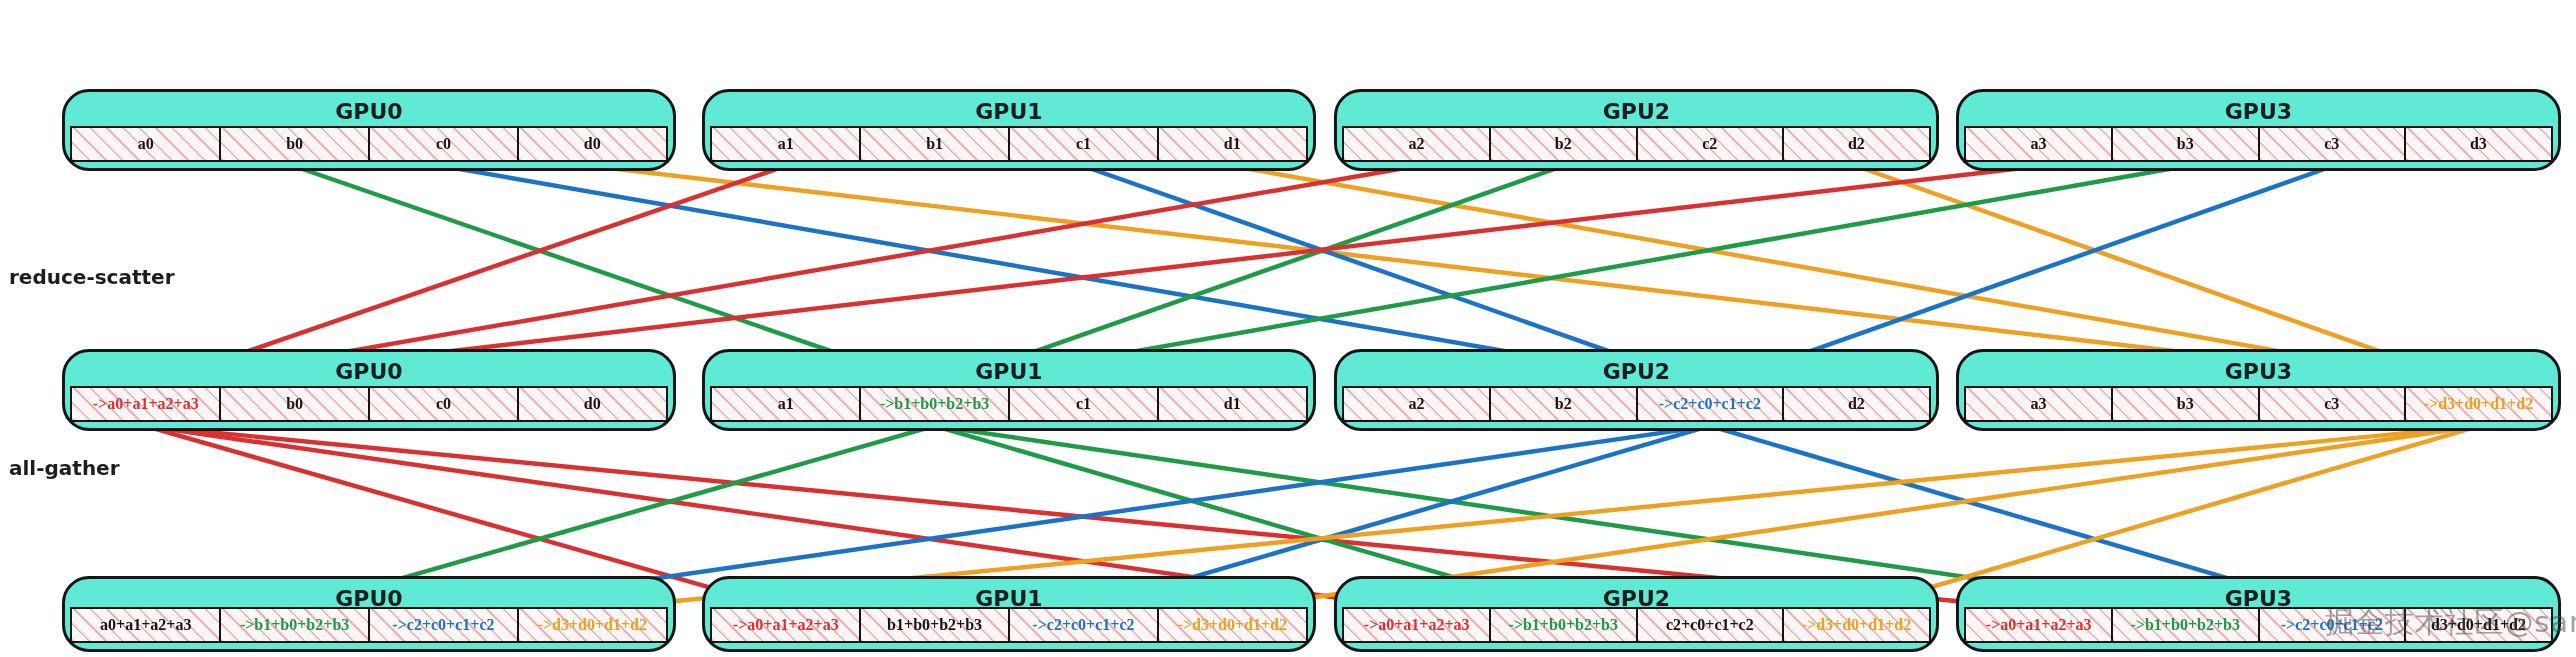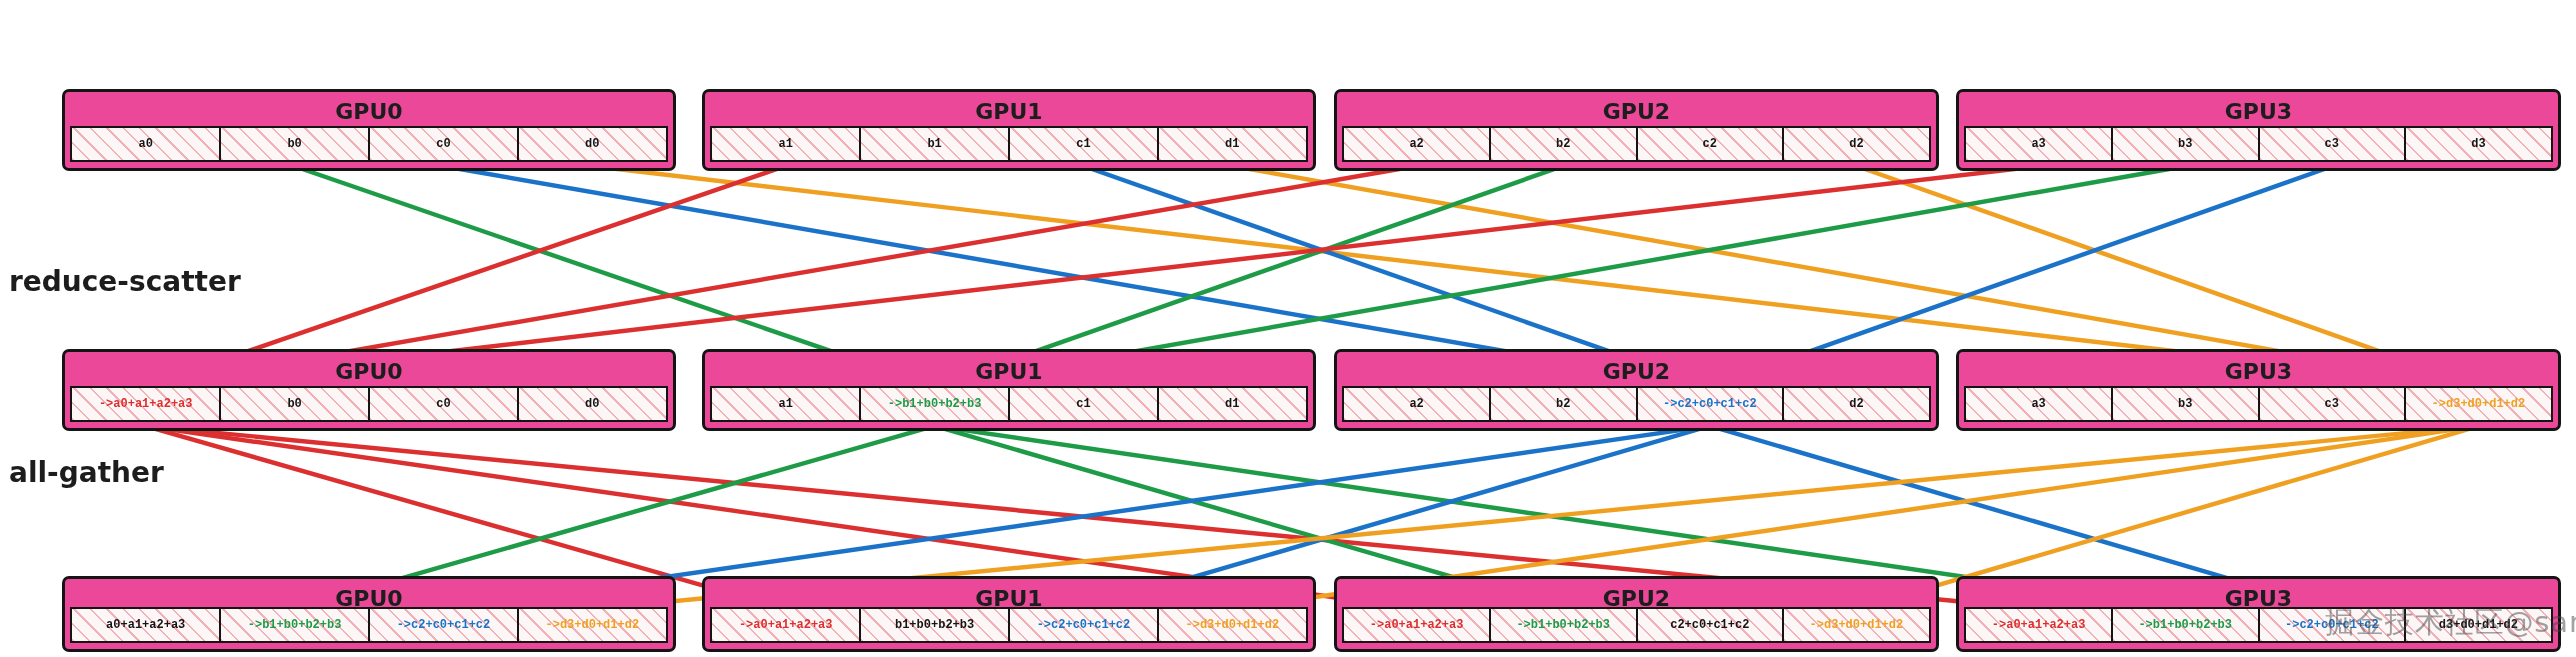--- a/index.html
+++ b/index.html
@@ -31,8 +31,8 @@
   .gpu-box {
     position:absolute;
     border:3.6px solid #141414;
-    border-radius:7px;
-    background:#ec4899;
+    border-radius:27px;
+    background:#5eead4;
   }
   .gpu-title {
     position:absolute; left:0; width:100%;

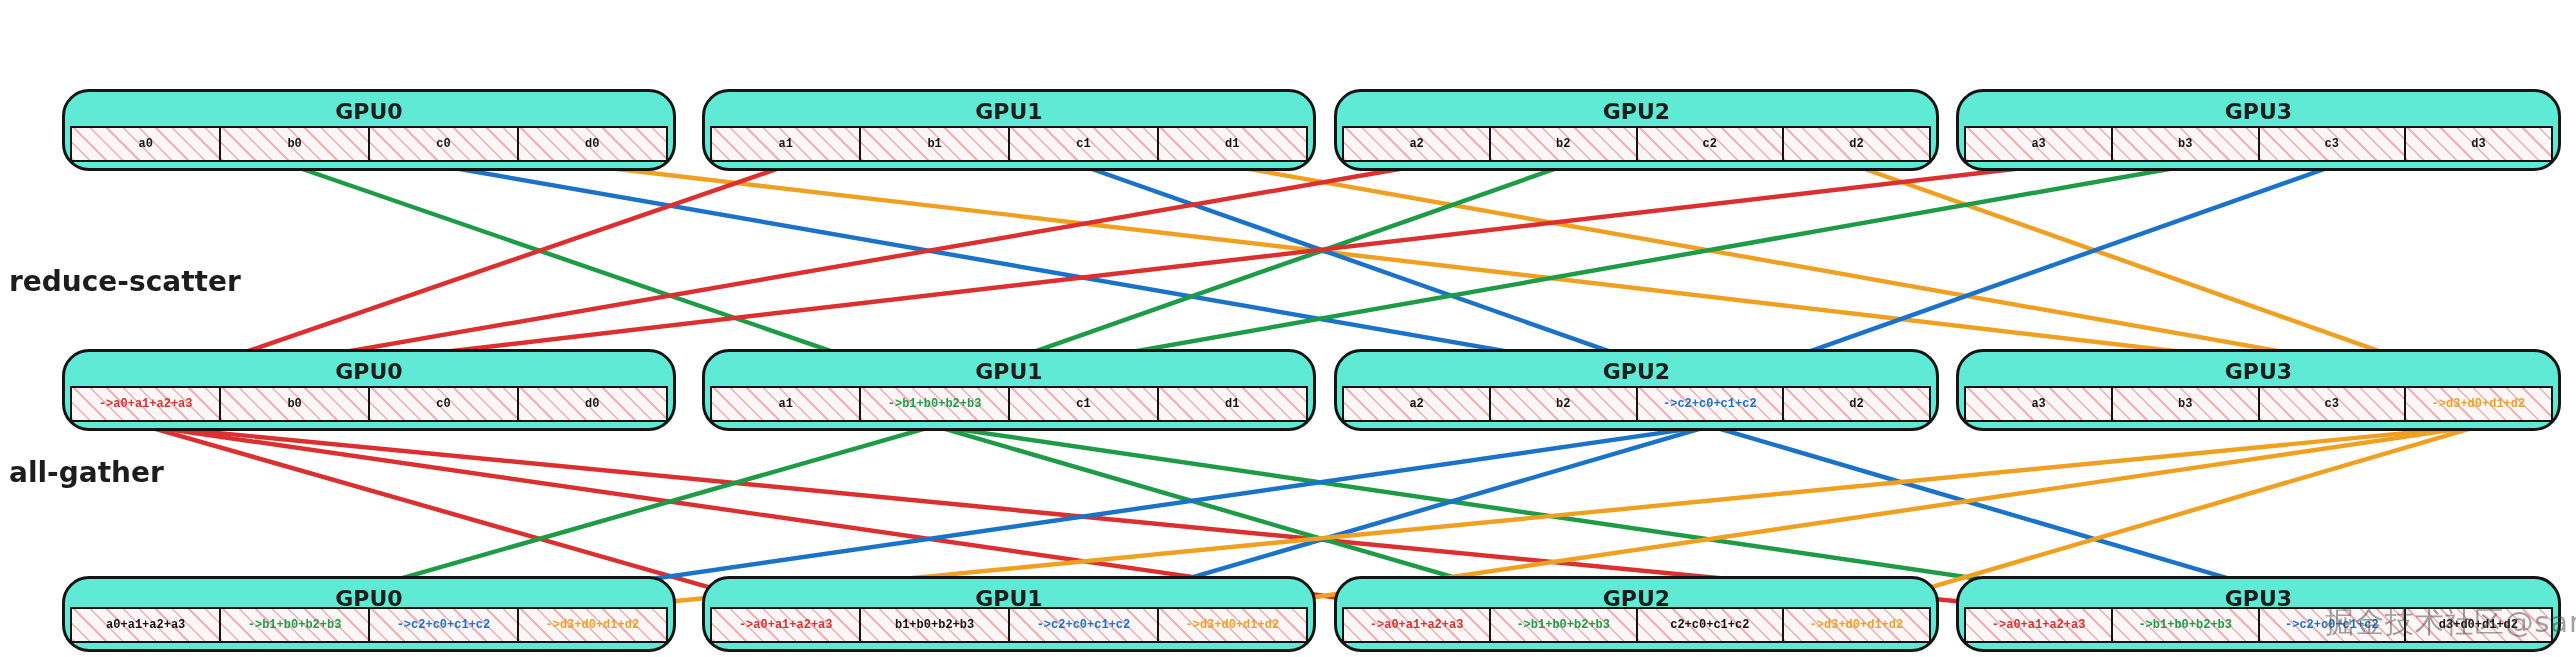--- a/index.html
+++ b/index.html
@@ -64,9 +64,9 @@
   }
   .cell:last-child { border-right-width:2.2px; }
   .cell span {
-    font-family:Liberation Mono, monospace;
+    font-family:Liberation Serif, serif;
     font-weight:700;
-    font-size:12px;
+    font-size:16px;
     white-space:nowrap;
     line-height:1;
   }

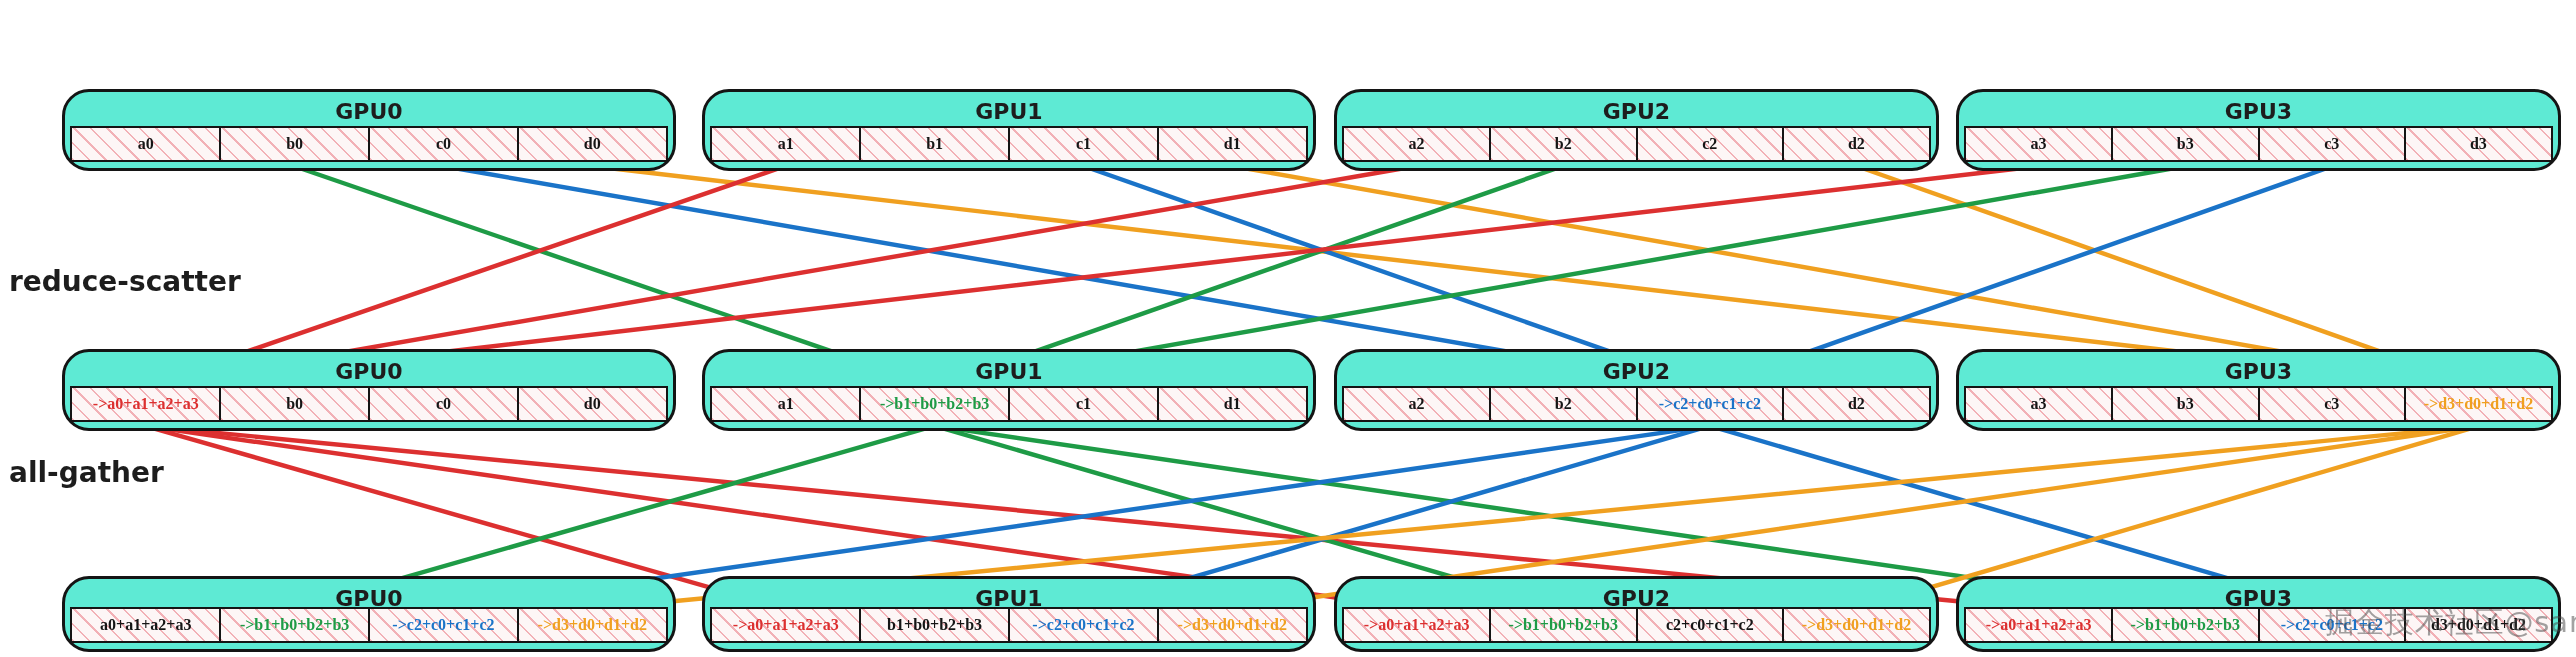--- a/index.html
+++ b/index.html
@@ -22,7 +22,7 @@
   .stage-label {
     position:absolute; left:9px;
     font-family:"DejaVu Sans", sans-serif;
-    font-weight:700; font-size:28px; color:#1d1d1d;
+    font-weight:700; font-size:20px; color:#1d1d1d;
   }
   #label-reduce-scatter { top:265px; }
   #label-all-gather     { top:456px; }

